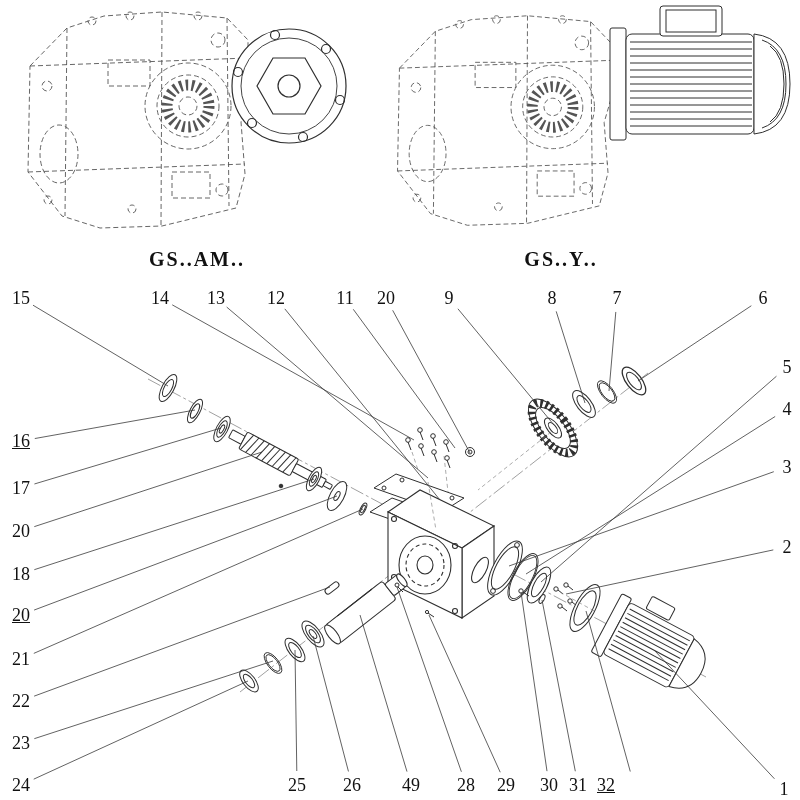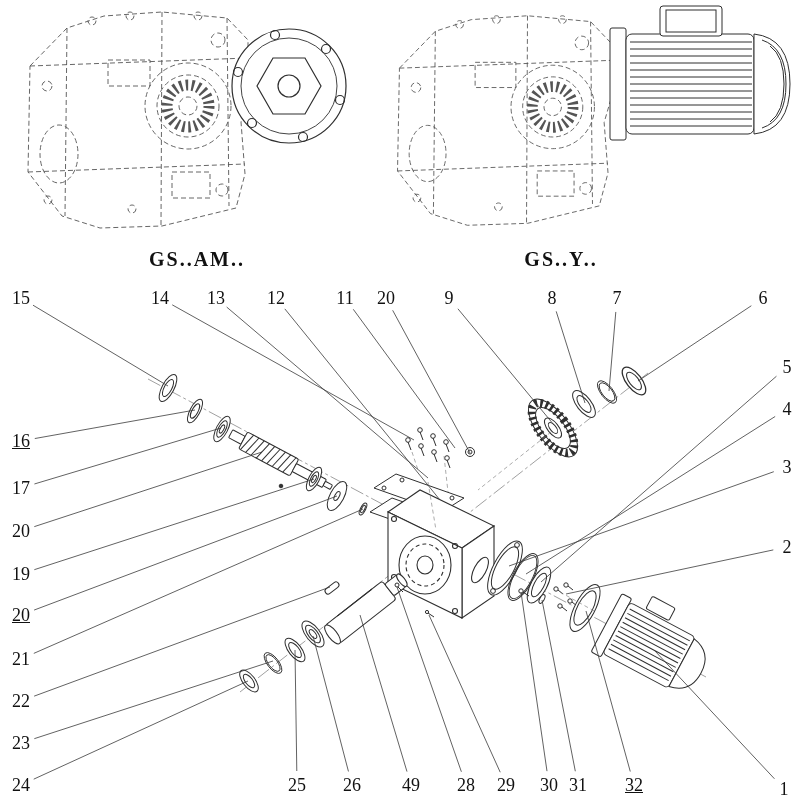--- a/index.html
+++ b/index.html
@@ -368,7 +368,7 @@
       <div class="callout" style="left: 21px; top: 441px; text-decoration: underline;">16</div>
       <div class="callout" style="left: 21px; top: 488px;">17</div>
       <div class="callout" style="left: 21px; top: 531px;">20</div>
-      <div class="callout" style="left: 21px; top: 574px;">19</div>
+      <div class="callout" style="left: 21px; top: 574px;">18</div>
       <div class="callout" style="left: 21px; top: 615px; text-decoration: underline;">20</div>
       <div class="callout" style="left: 21px; top: 659px;">21</div>
       <div class="callout" style="left: 21px; top: 701px;">22</div>

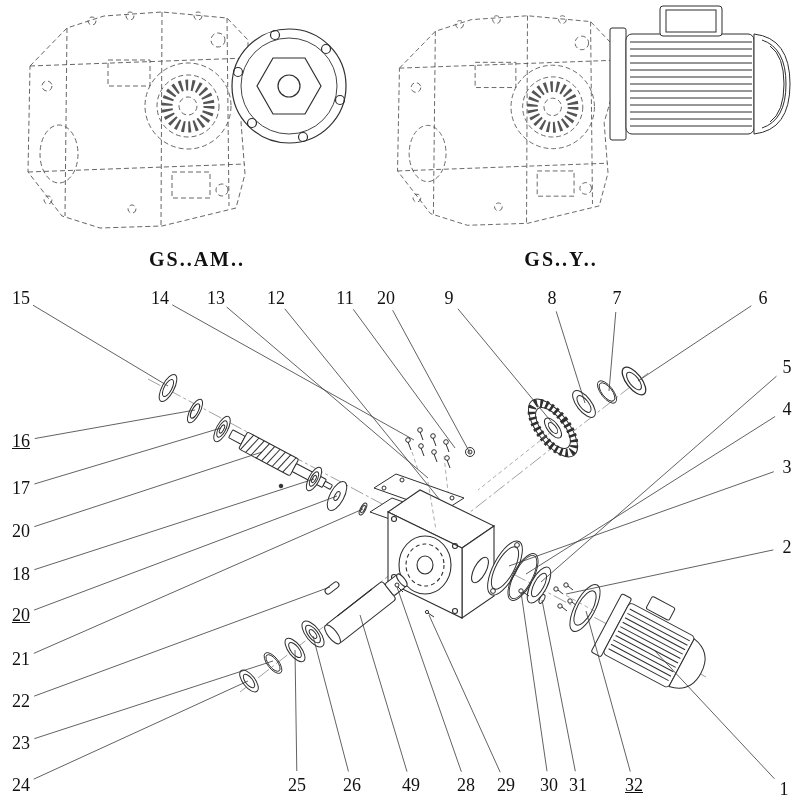--- a/index.html
+++ b/index.html
@@ -381,7 +381,7 @@
       <div class="callout" style="left: 506px; top: 785px;">29</div>
       <div class="callout" style="left: 549px; top: 785px;">30</div>
       <div class="callout" style="left: 578px; top: 785px;">31</div>
-      <div class="callout" style="left: 634px; top: 785px; text-decoration: underline;">32</div>
+      <div class="callout" style="left: 606px; top: 785px; text-decoration: underline;">32</div>
     </div>
 
 </div>

